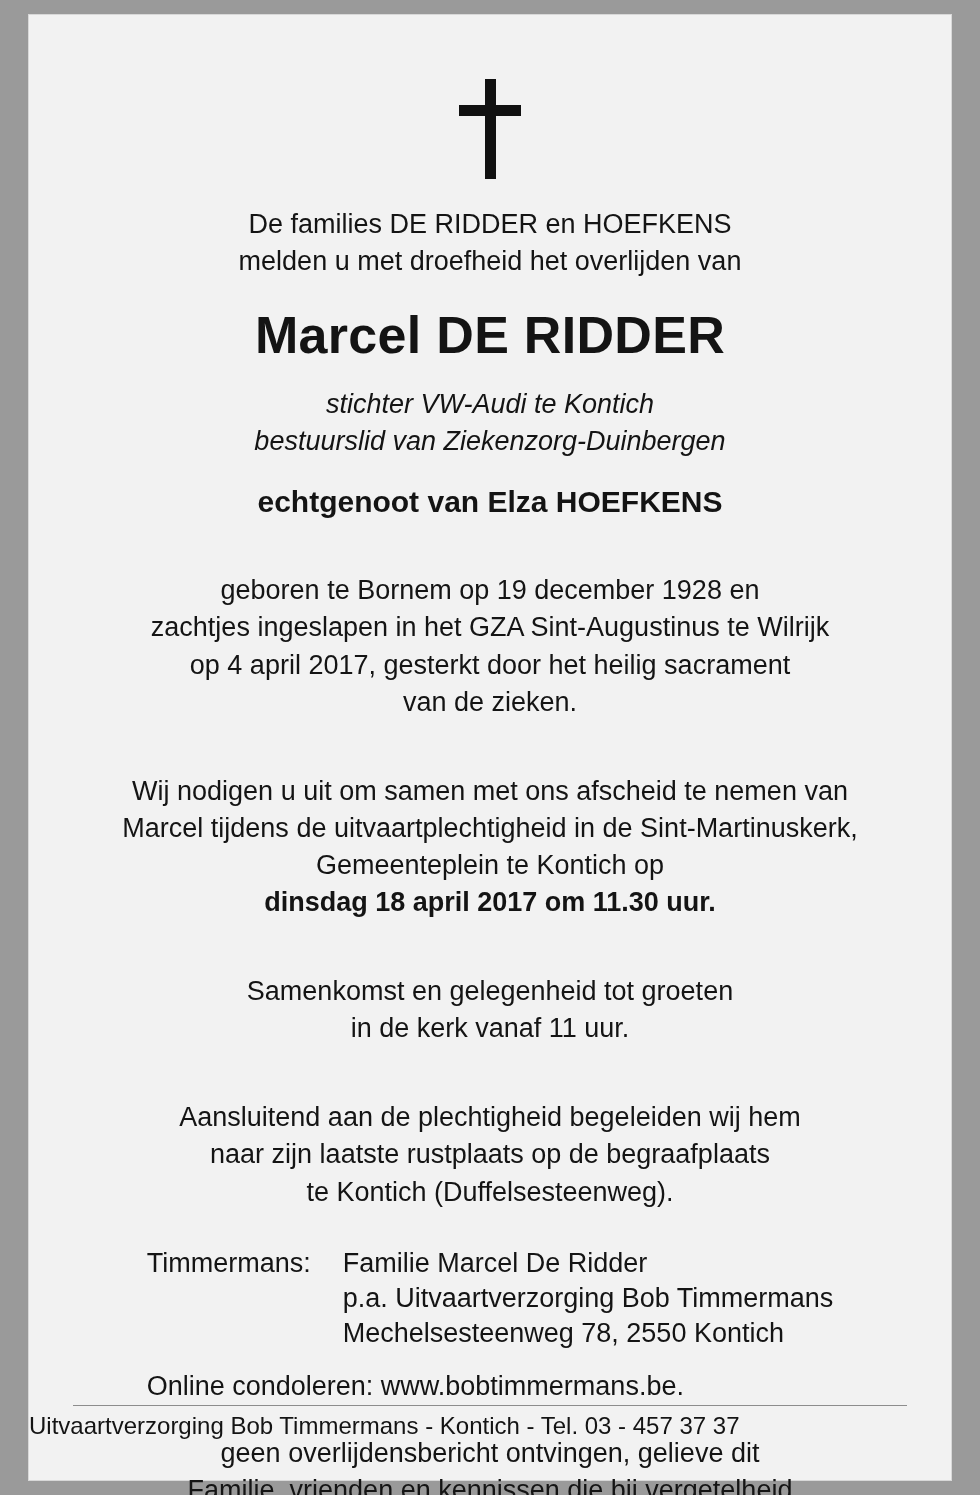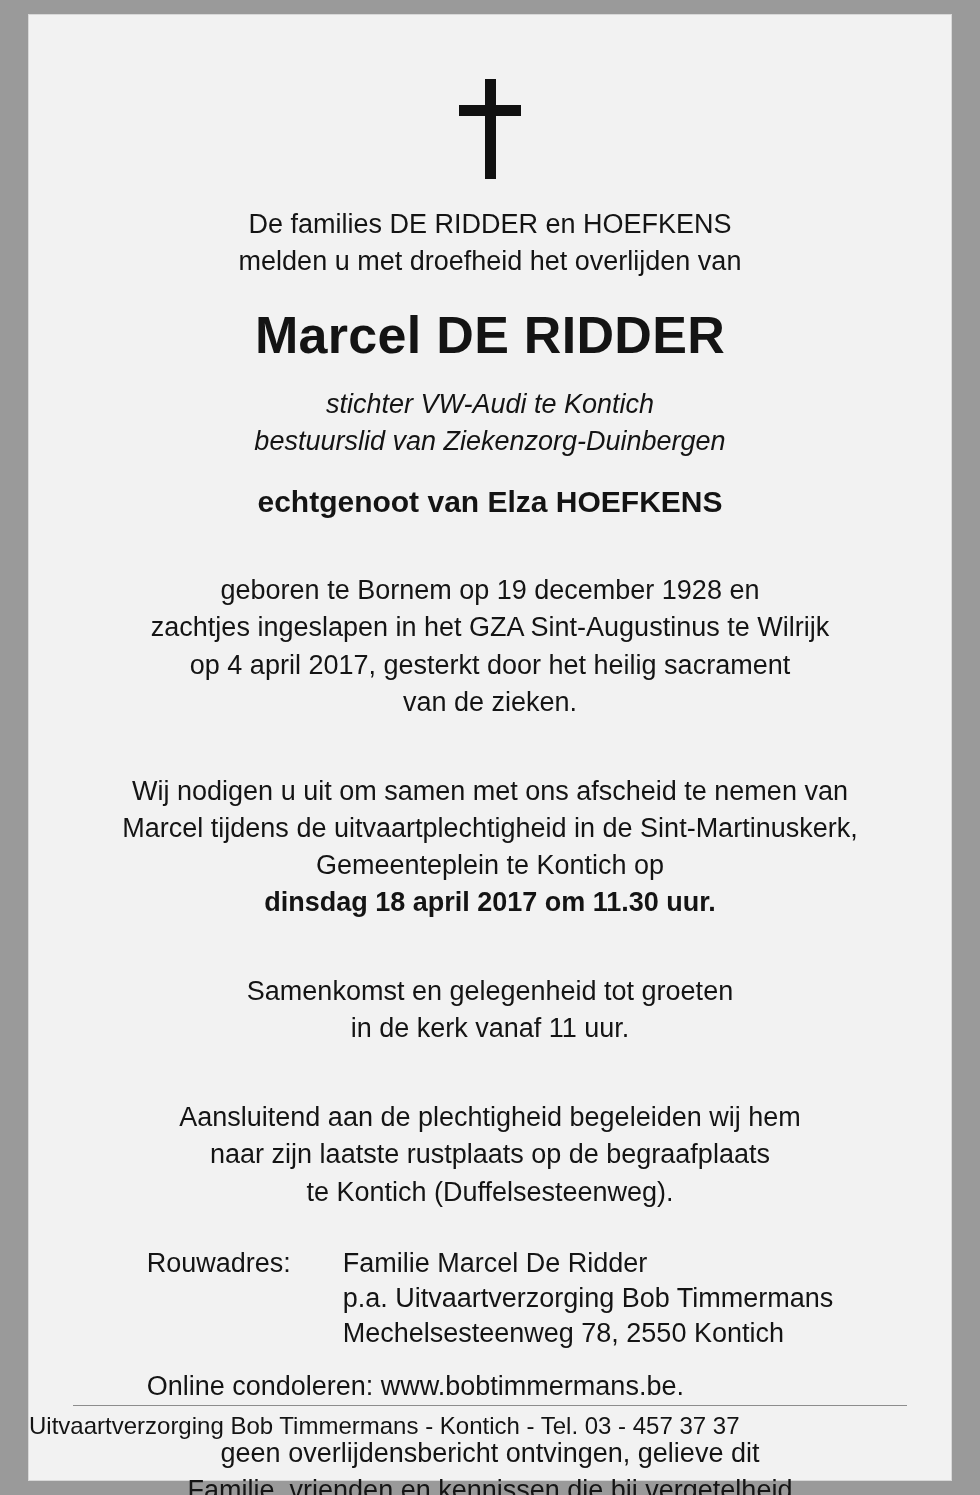--- a/index.html
+++ b/index.html
@@ -220,7 +220,7 @@
       <div class="addr-block">
         <div class="addr-grid">
           <div class="addr-row">
-            <div class="addr-label">Rouwadres:</div>
+            <div class="addr-label">Timmermans:</div>
             <div class="addr-val">Familie Marcel De Ridder</div>
           </div>
           <div class="addr-row">

